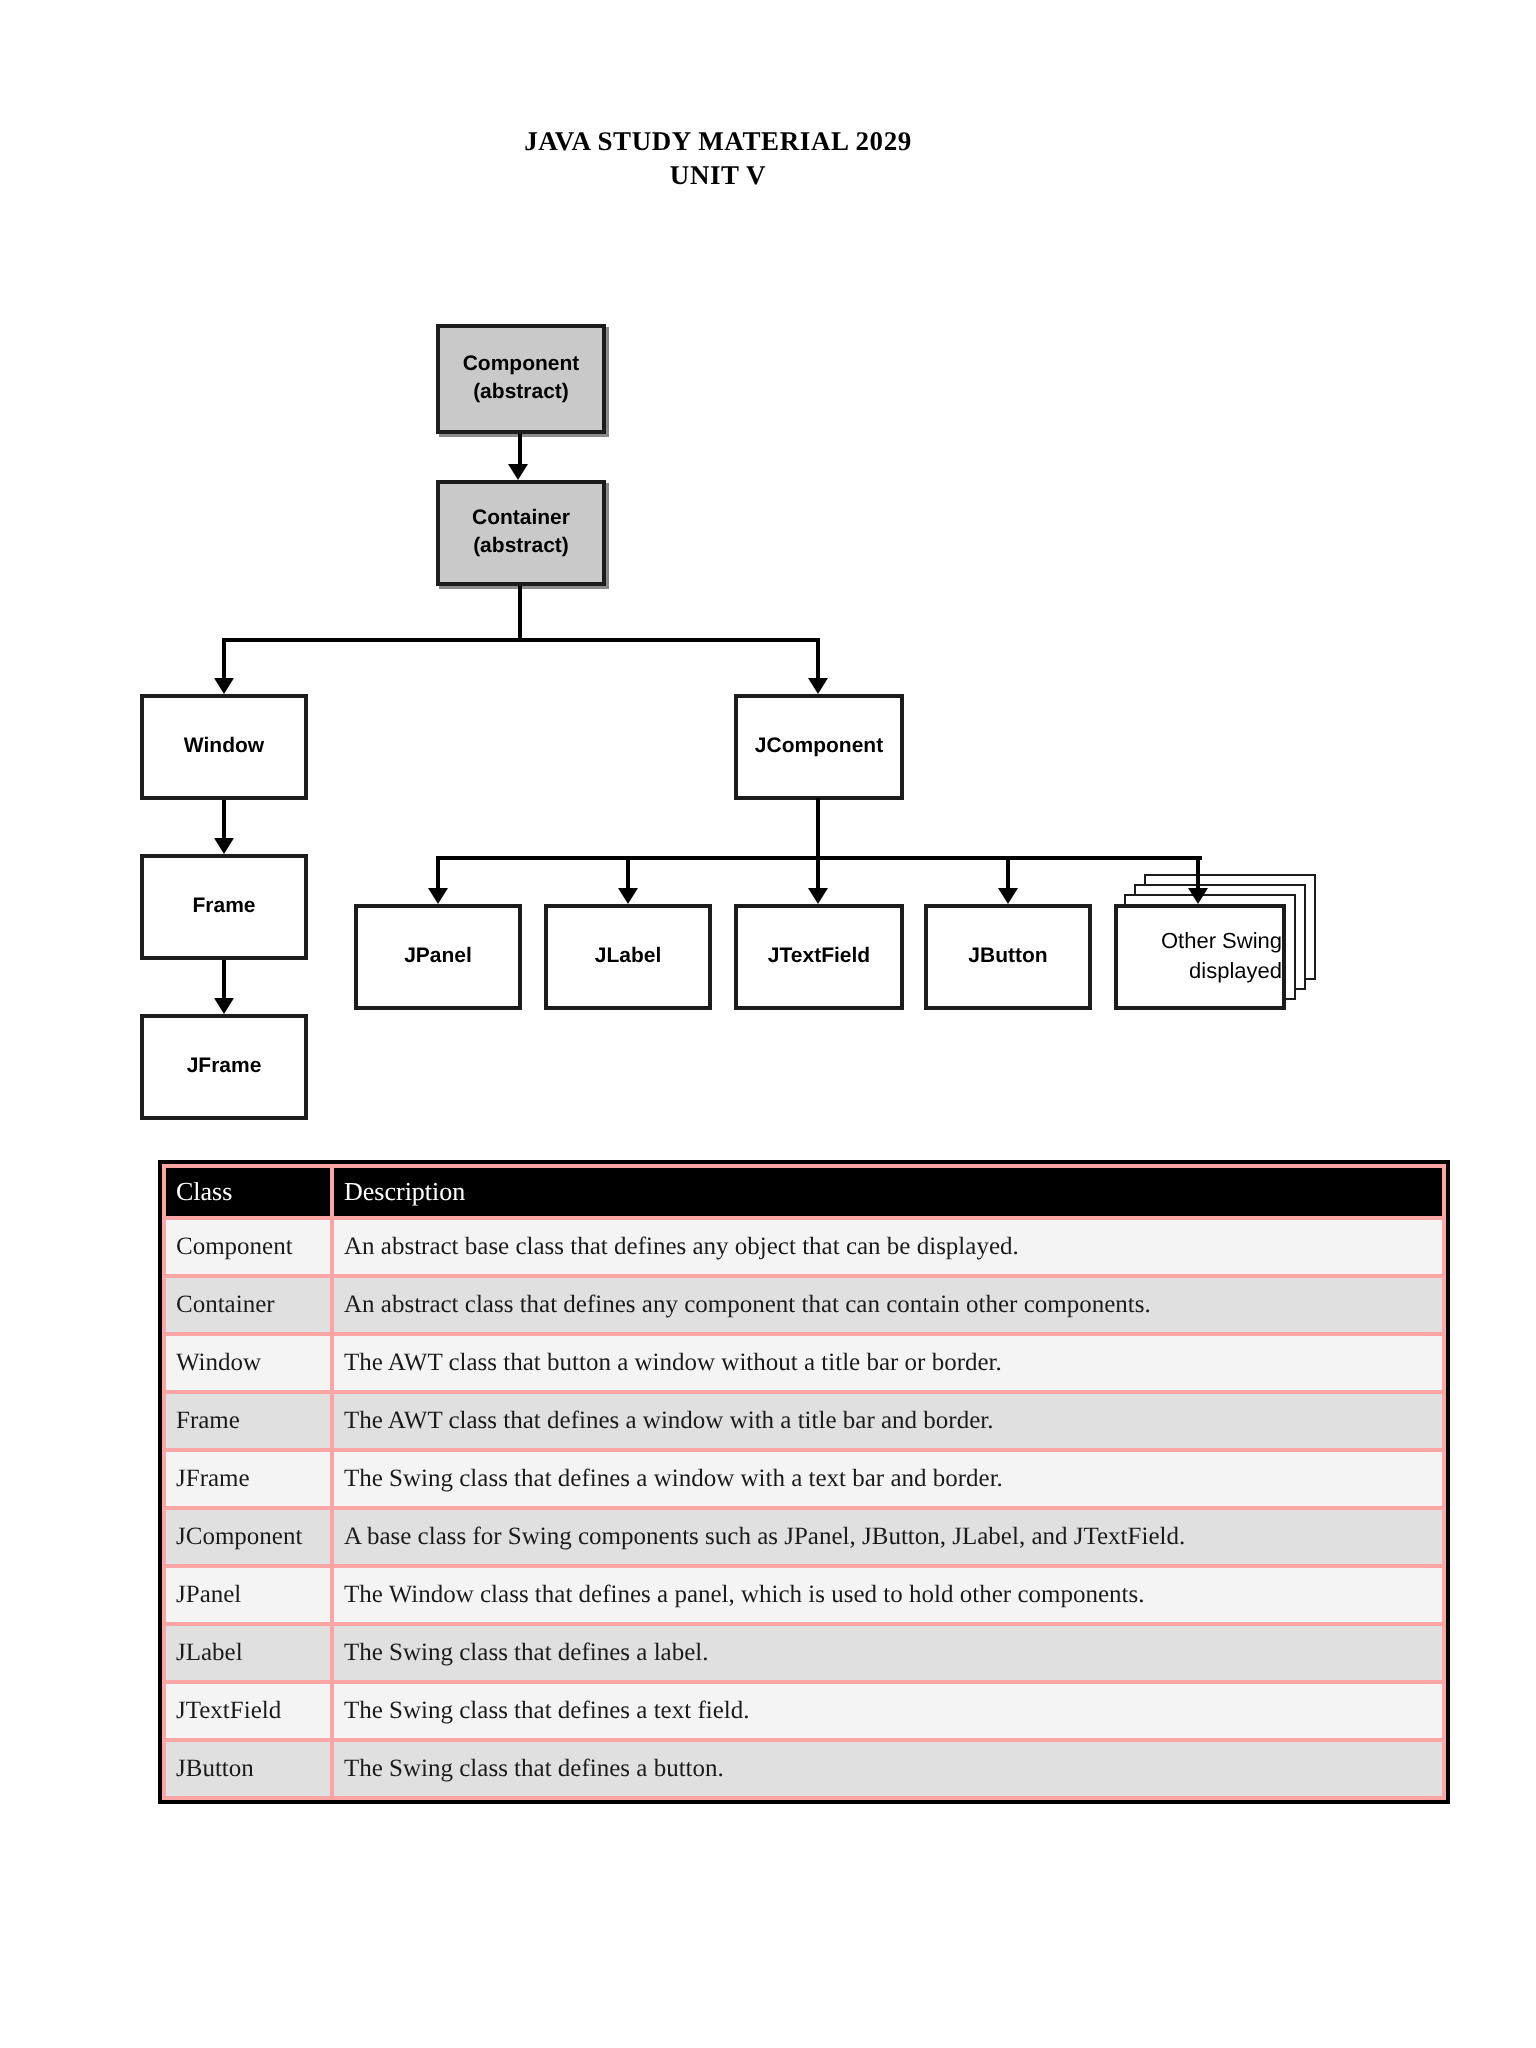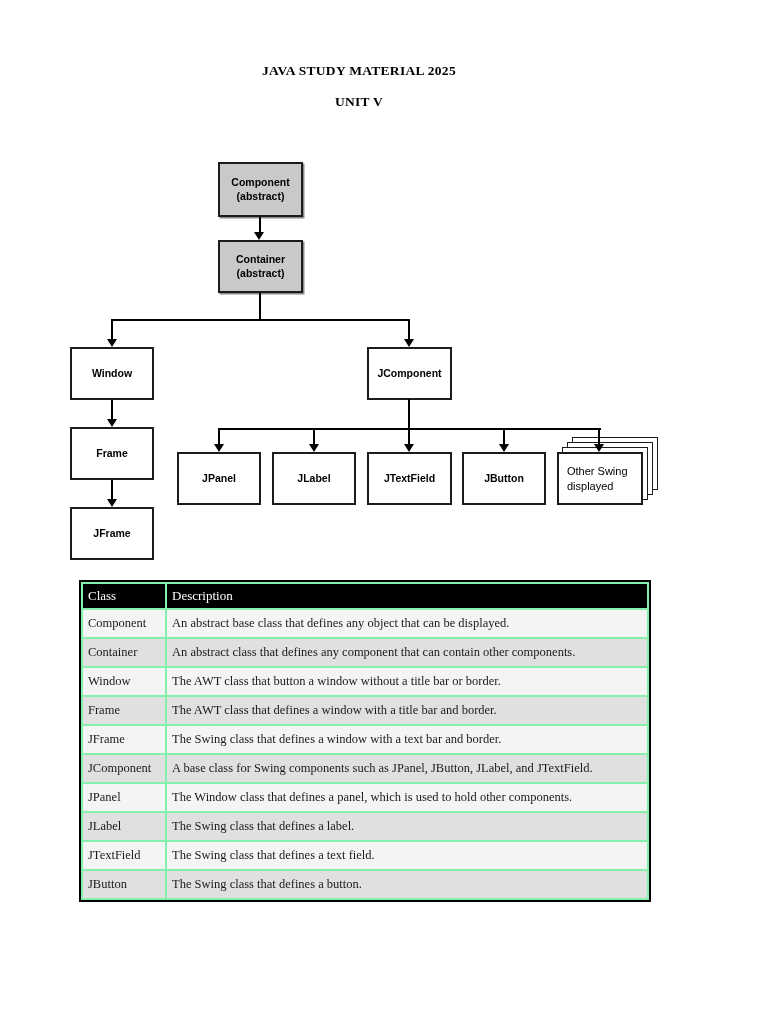--- a/index.html
+++ b/index.html
@@ -82,7 +82,7 @@
 
 <div class="page">
 
-  <div class="doc-title">JAVA STUDY MATERIAL 2025</div>
+  <div class="doc-title">JAVA STUDY MATERIAL 2029</div>
   <div class="doc-subtitle">UNIT V</div>
 
   <div>

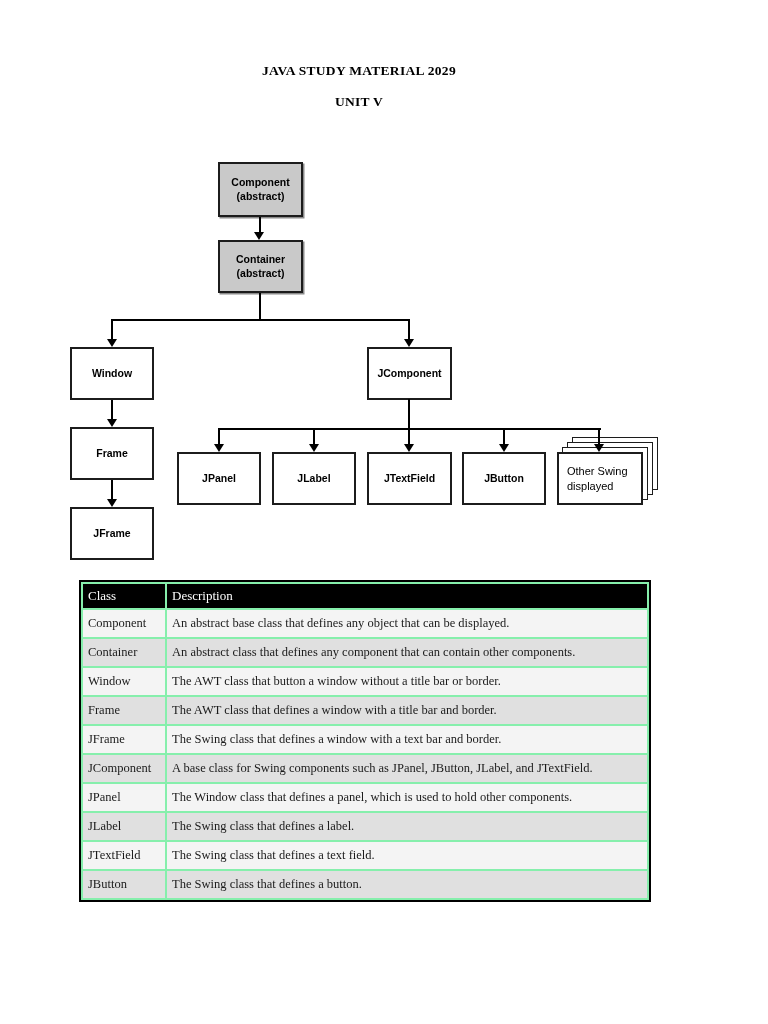--- a/index.html
+++ b/index.html
@@ -13,7 +13,7 @@
     font-size:13.5px;font-weight:bold;color:#000;letter-spacing:.3px;
   }
   .doc-subtitle{
-    position:absolute;top:94px;left:0;width:718px;text-align:center;
+    position:absolute;top:80px;left:0;width:718px;text-align:center;
     font-size:13.5px;font-weight:bold;color:#000;letter-spacing:.3px;
   }
   .section-heading{

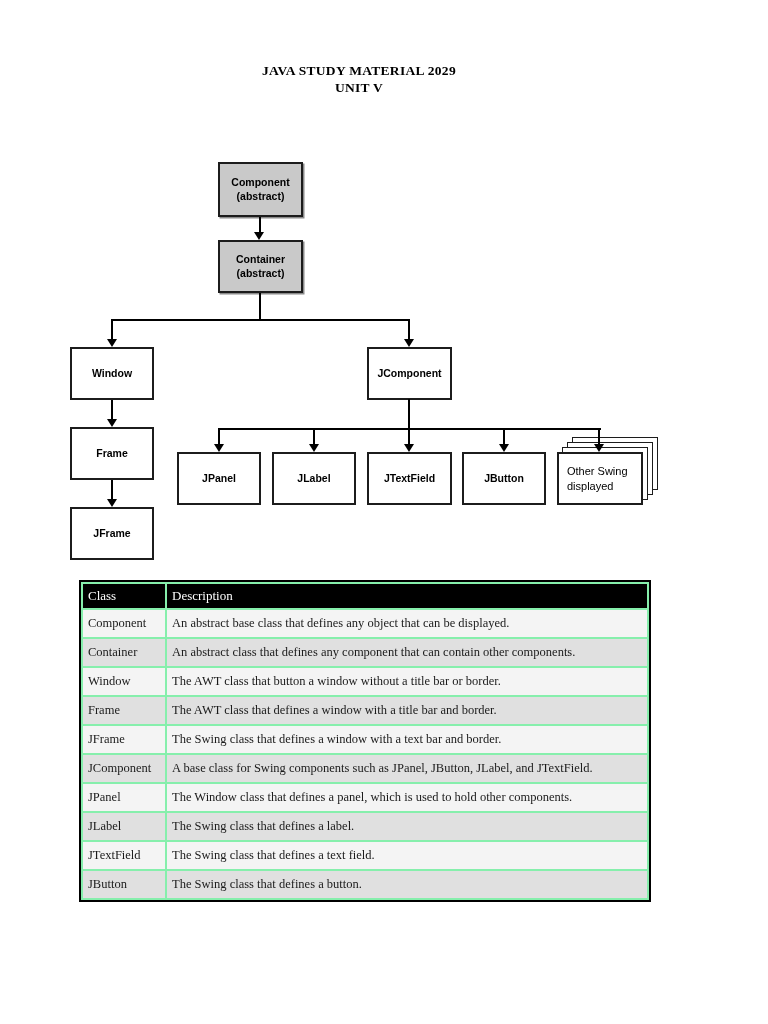--- a/index.html
+++ b/index.html
@@ -39,7 +39,7 @@
   #node-jtextfield{left:367px;top:452px;width:85px;height:53px;}
   #node-jbutton{left:462px;top:452px;width:84px;height:53px;}
   #node-other{left:557px;top:452px;width:86px;height:53px;z-index:4;
-    font-weight:normal;font-size:11px;align-items:flex-start;text-align:left;padding-left:8px;}
+    font-weight:normal;font-size:11px;align-items:flex-end;text-align:left;padding-left:8px;}
   .stack-page{position:absolute;box-sizing:border-box;border:1.5px solid #1c1c1c;background:#fff;width:86px;height:53px;}
   #stack-page-1{left:562px;top:447px;z-index:3;}
   #stack-page-2{left:567px;top:442px;z-index:2;}

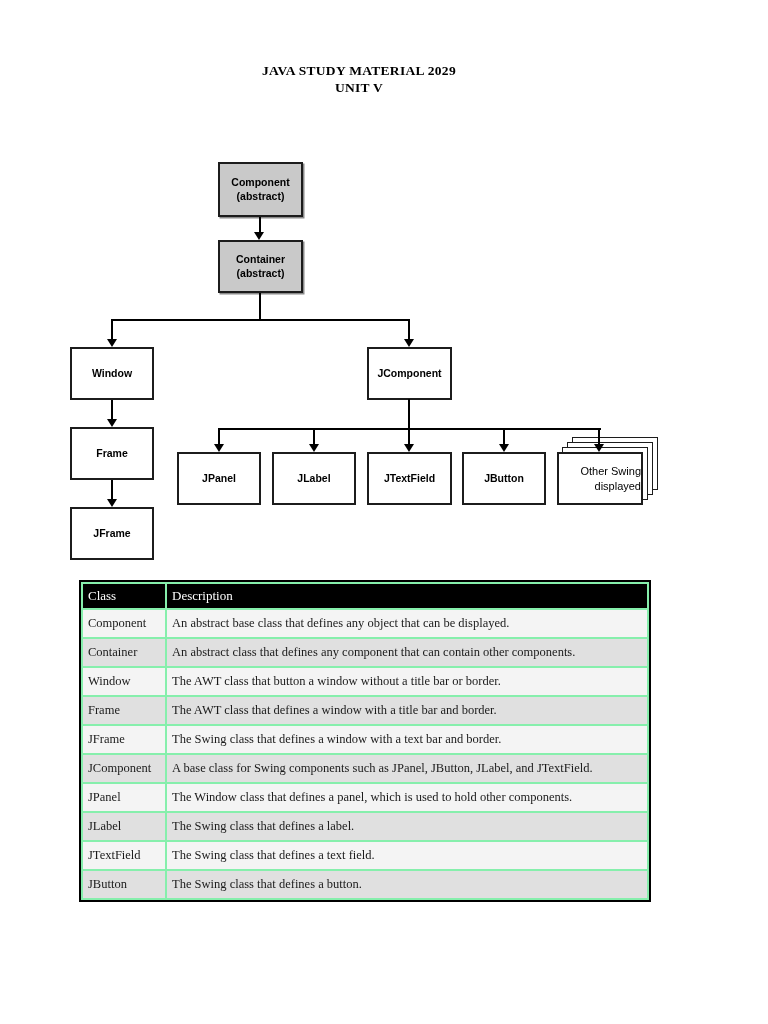--- a/index.html
+++ b/index.html
@@ -64,8 +64,8 @@
   #c12{left:598px;top:428px;height:17px;}  #a10{left:594px;top:444px;}
   
   .class-table{
-    position:absolute;left:79px;top:580px;width:572px;
-    border-collapse:separate;border-spacing:2px;background:#86efac;
+    position:absolute;left:79px;top:580px;width:646px;
+    border-collapse:separate;border-spacing:2px;background:#fca5a5;
     border:2px solid #000;font-size:12.5px;
   }
   .class-table th{

